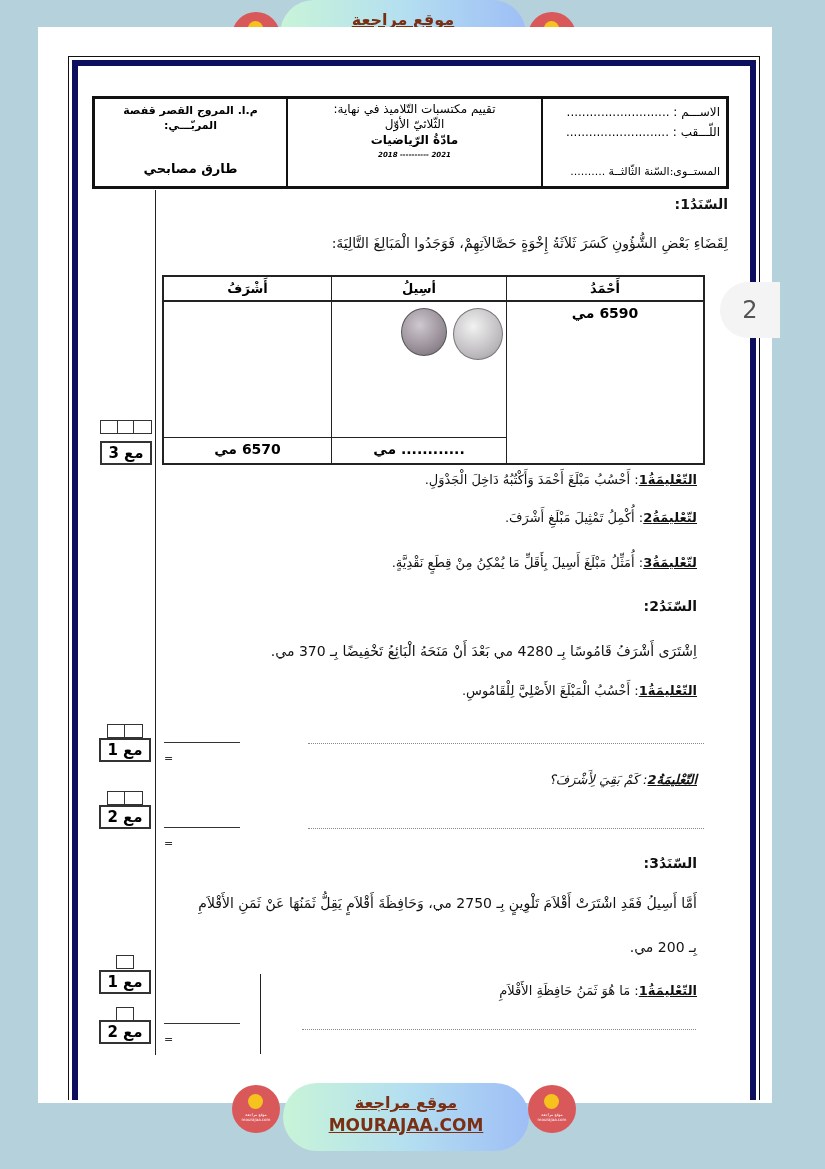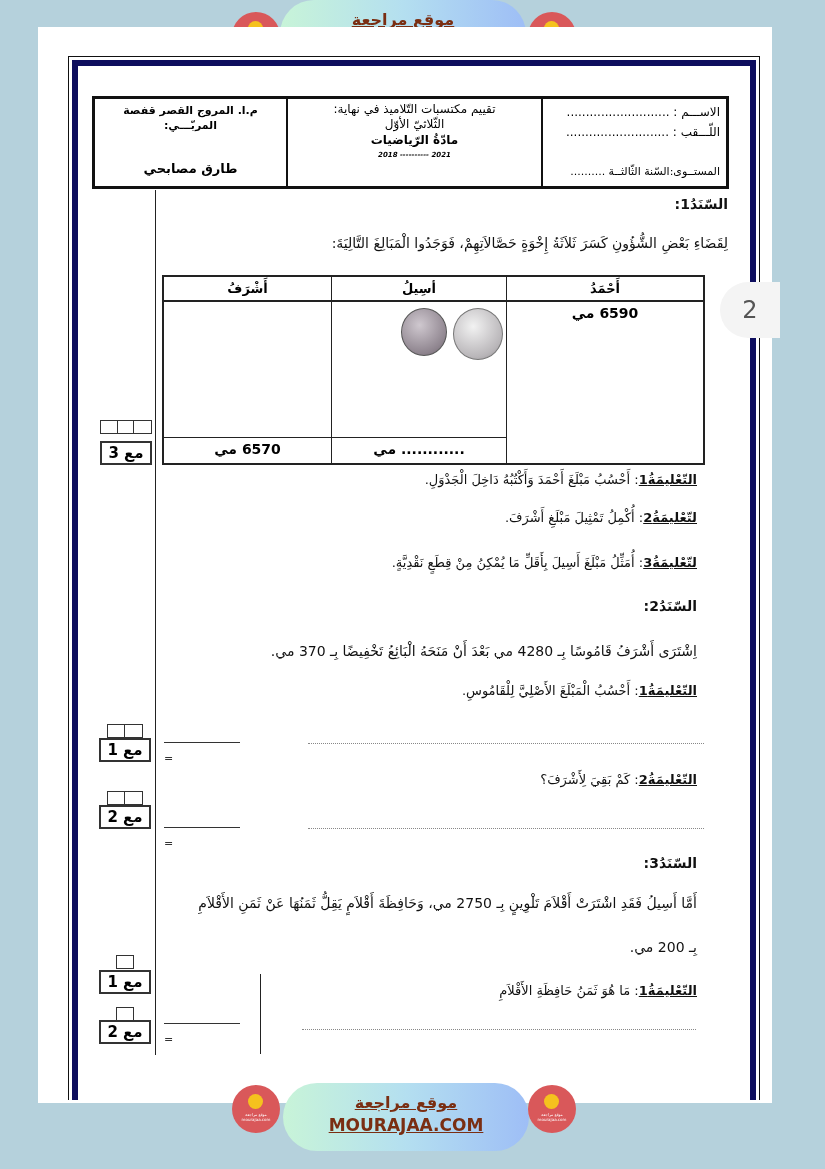--- a/index.html
+++ b/index.html
@@ -196,7 +196,7 @@
 <div class="eq" style="left:164px;top:754px;">=</div>
 <div class="dots" style="left:308px;top:743px;width:396px;"></div>
 
-<div class="rtl task" style="right:128px;top:772px;">
+<div class="rtl task" style="right:128px;top:772px;font-style:italic;">
   <span class="lbl">التّعْليمَةُ2</span><span>: كَمْ بَقِيَ لِأَشْرَفَ؟</span>
 </div>
 

